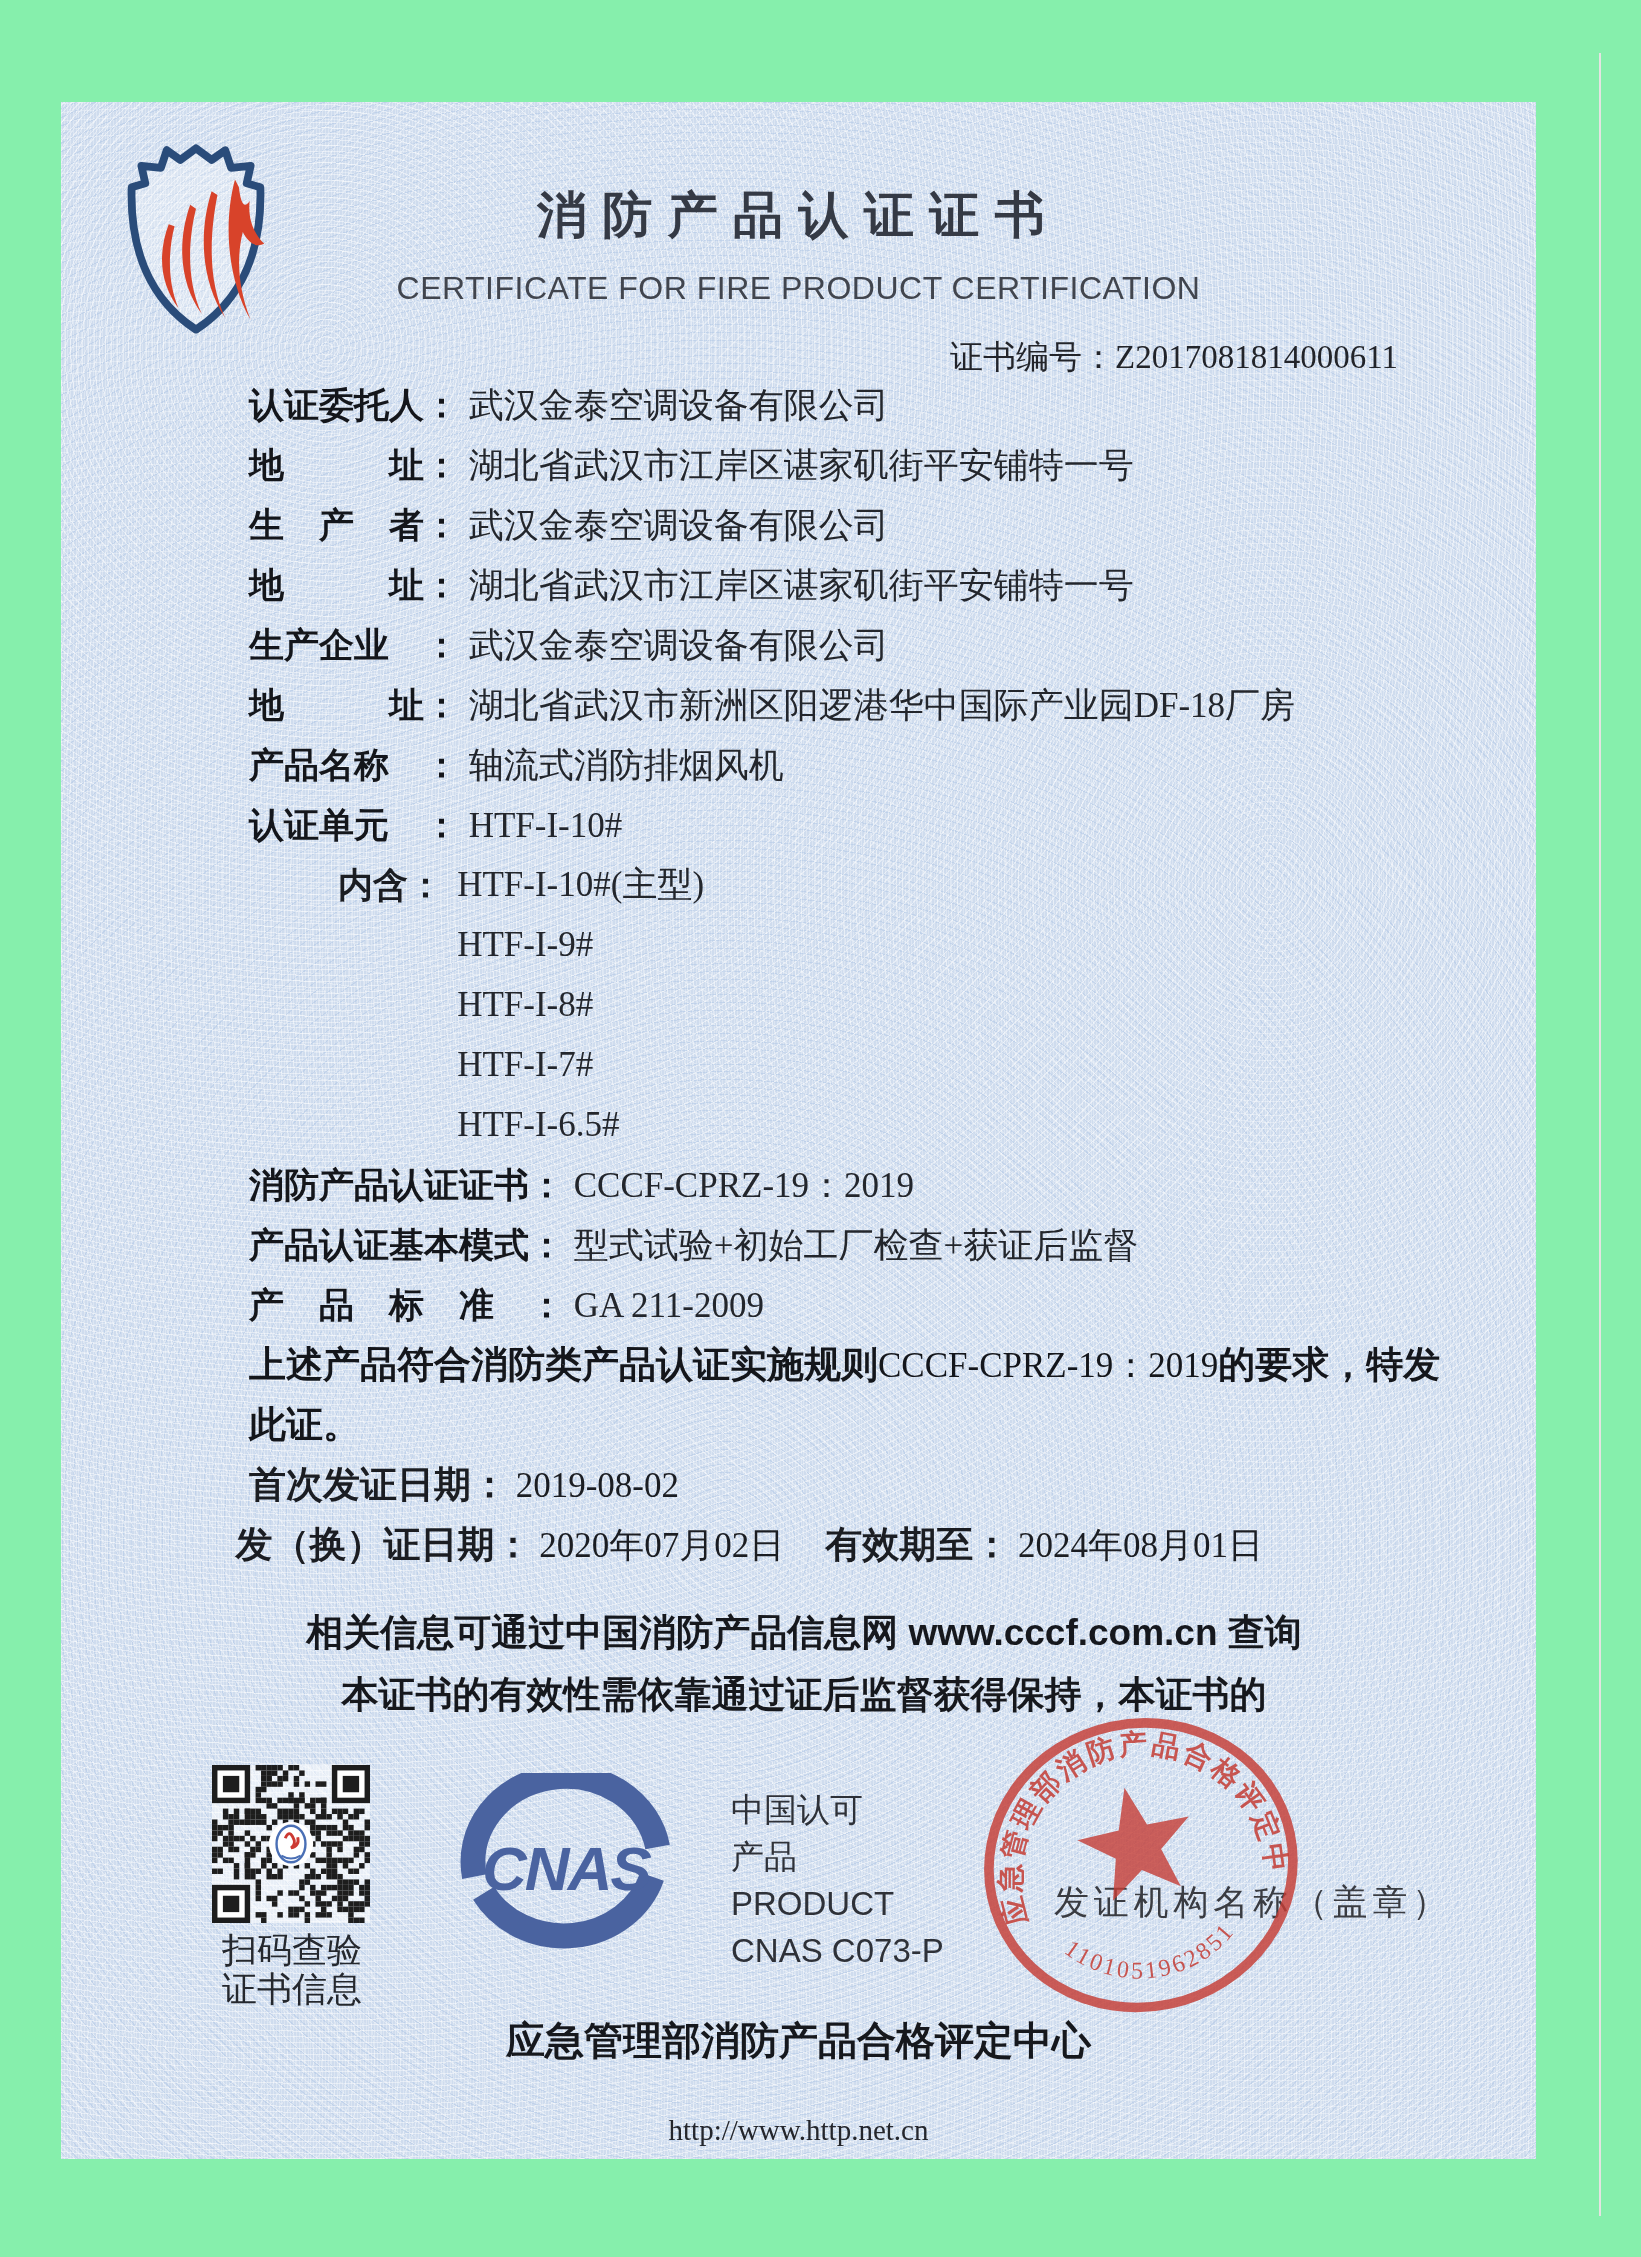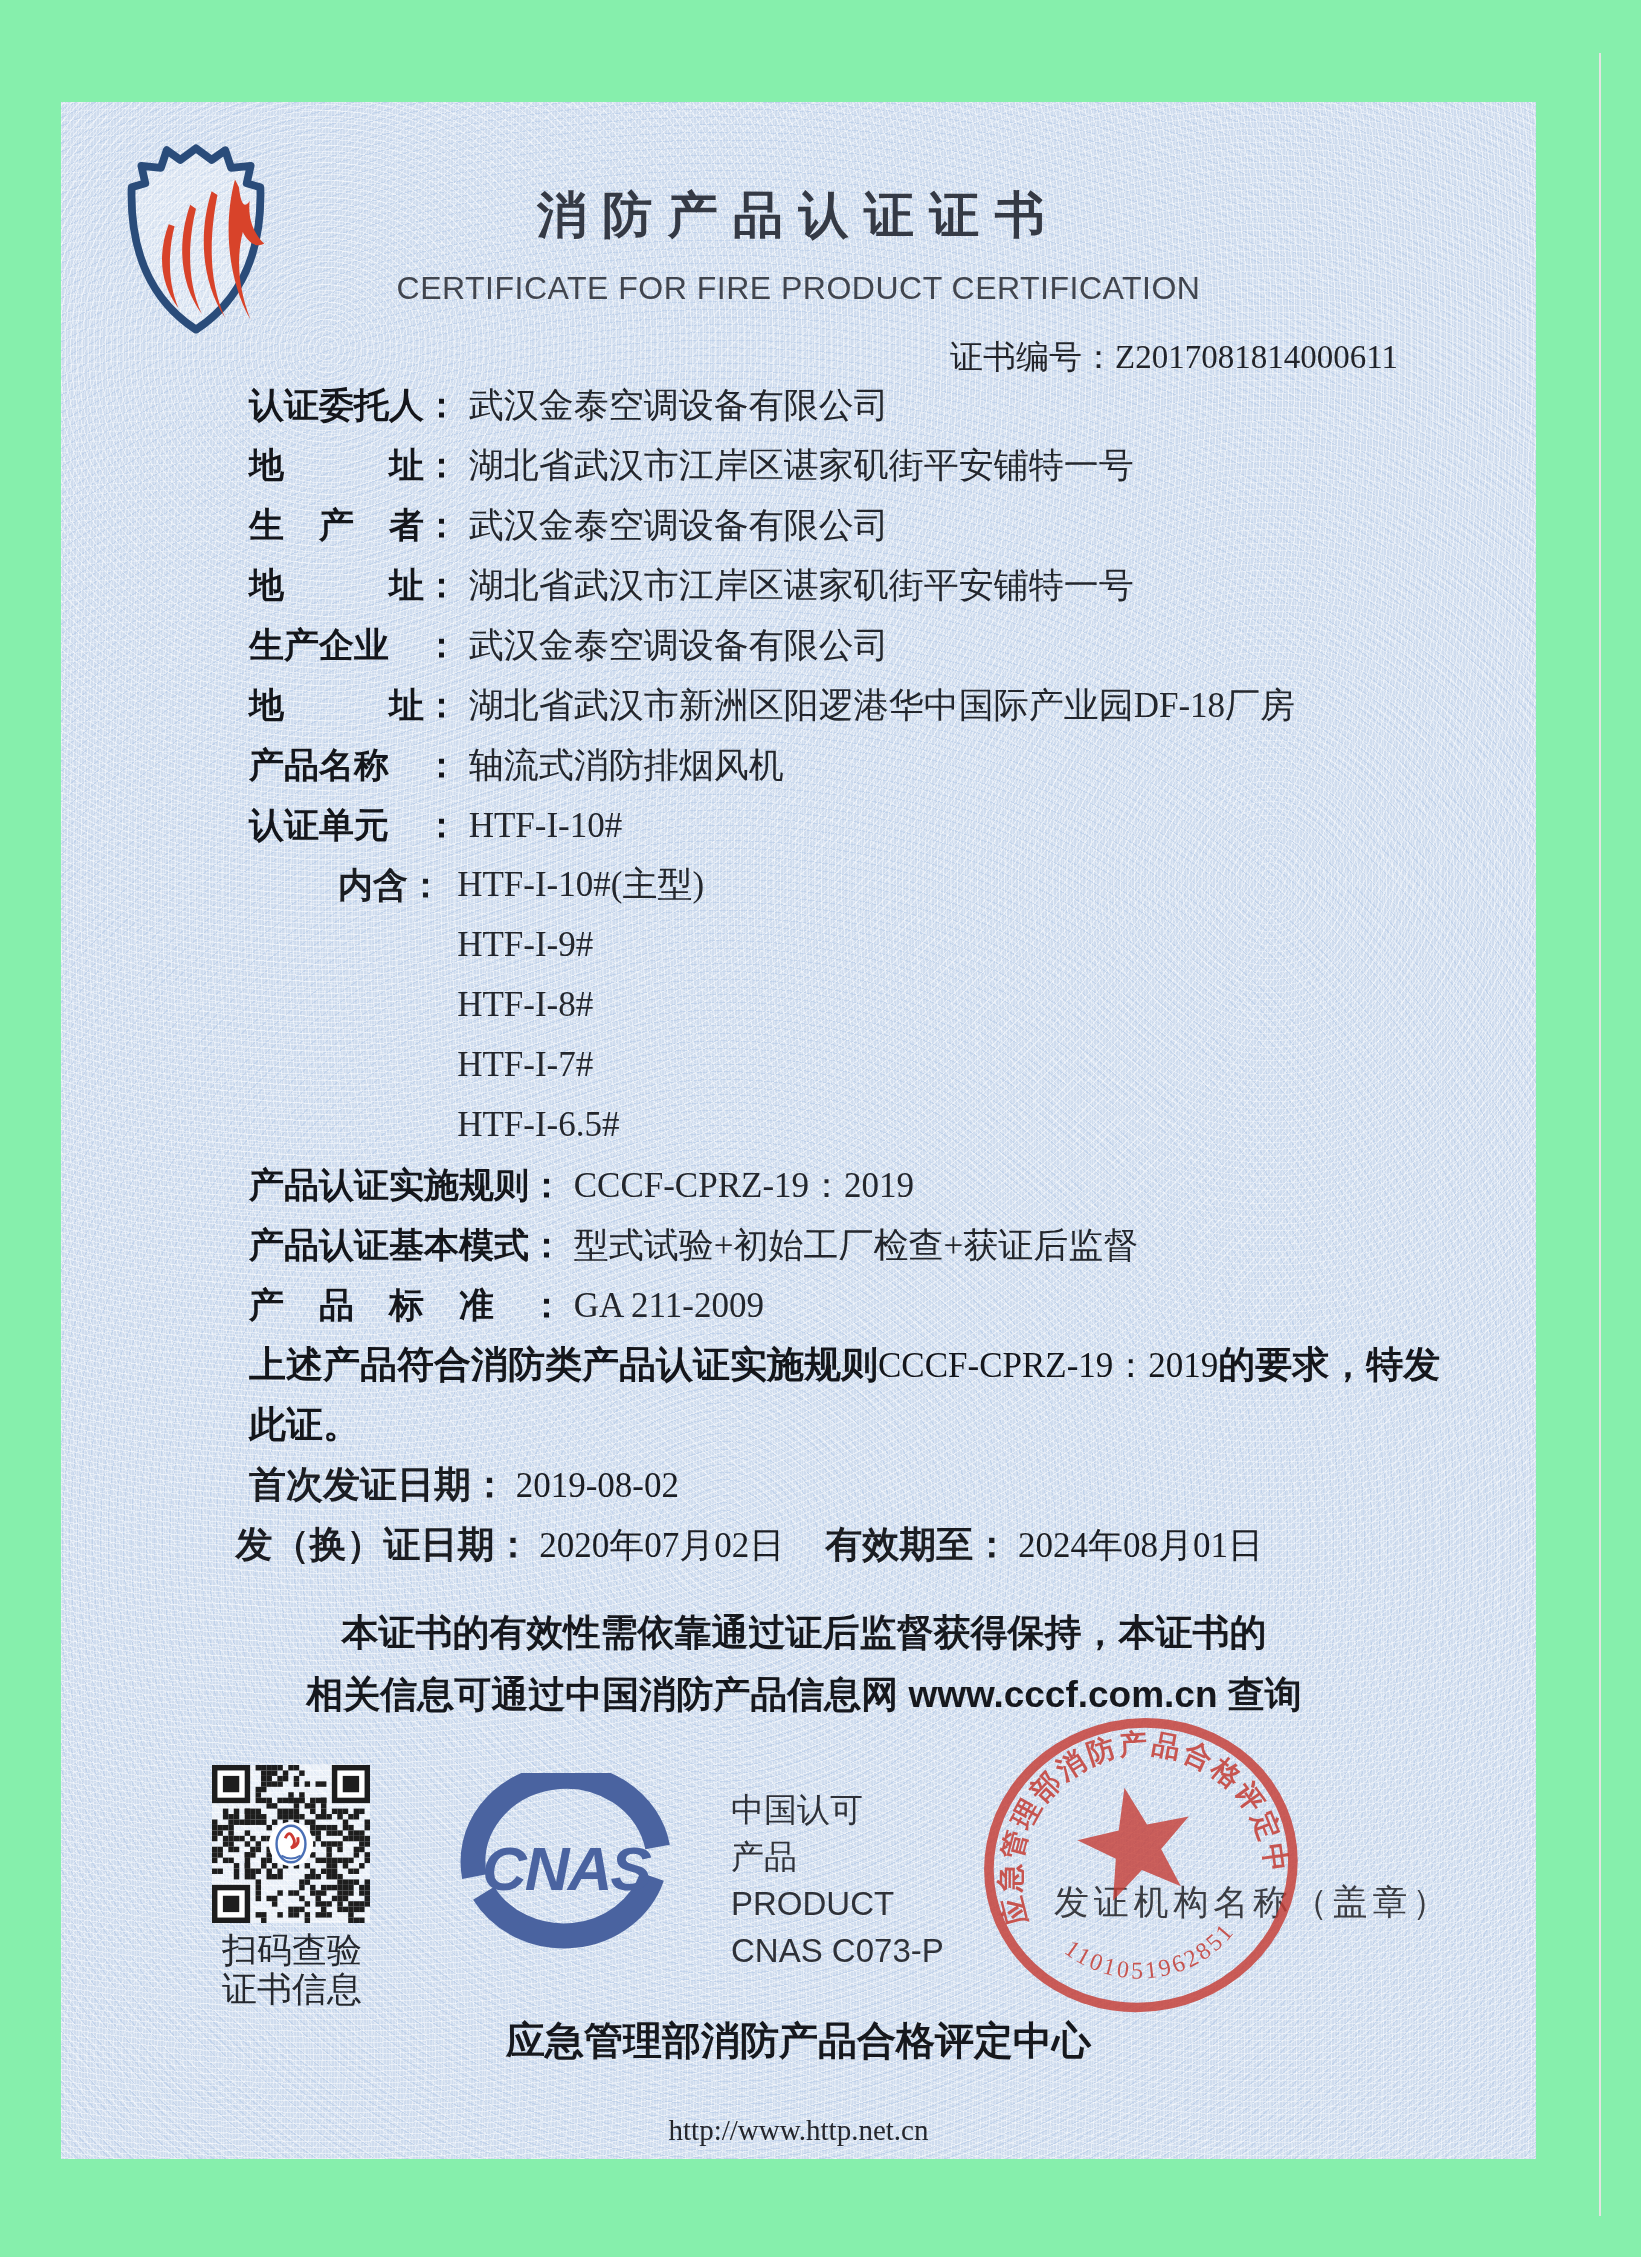--- a/index.html
+++ b/index.html
@@ -106,7 +106,7 @@
       </div>
     </div>
 
-    <div class="frow"><span class="flabel">产品认证实施规则：</span><span class="fvalue">CCCF-CPRZ-19：2019</span></div>
+    <div class="frow"><span class="flabel">消防产品认证证书：</span><span class="fvalue">CCCF-CPRZ-19：2019</span></div>
     <div class="frow"><span class="flabel">产品认证基本模式：</span><span class="fvalue">型式试验+初始工厂检查+获证后监督</span></div>
     <div class="frow"><span class="flabel">产　品　标　准　：</span><span class="fvalue">GA 211-2009</span></div>
 

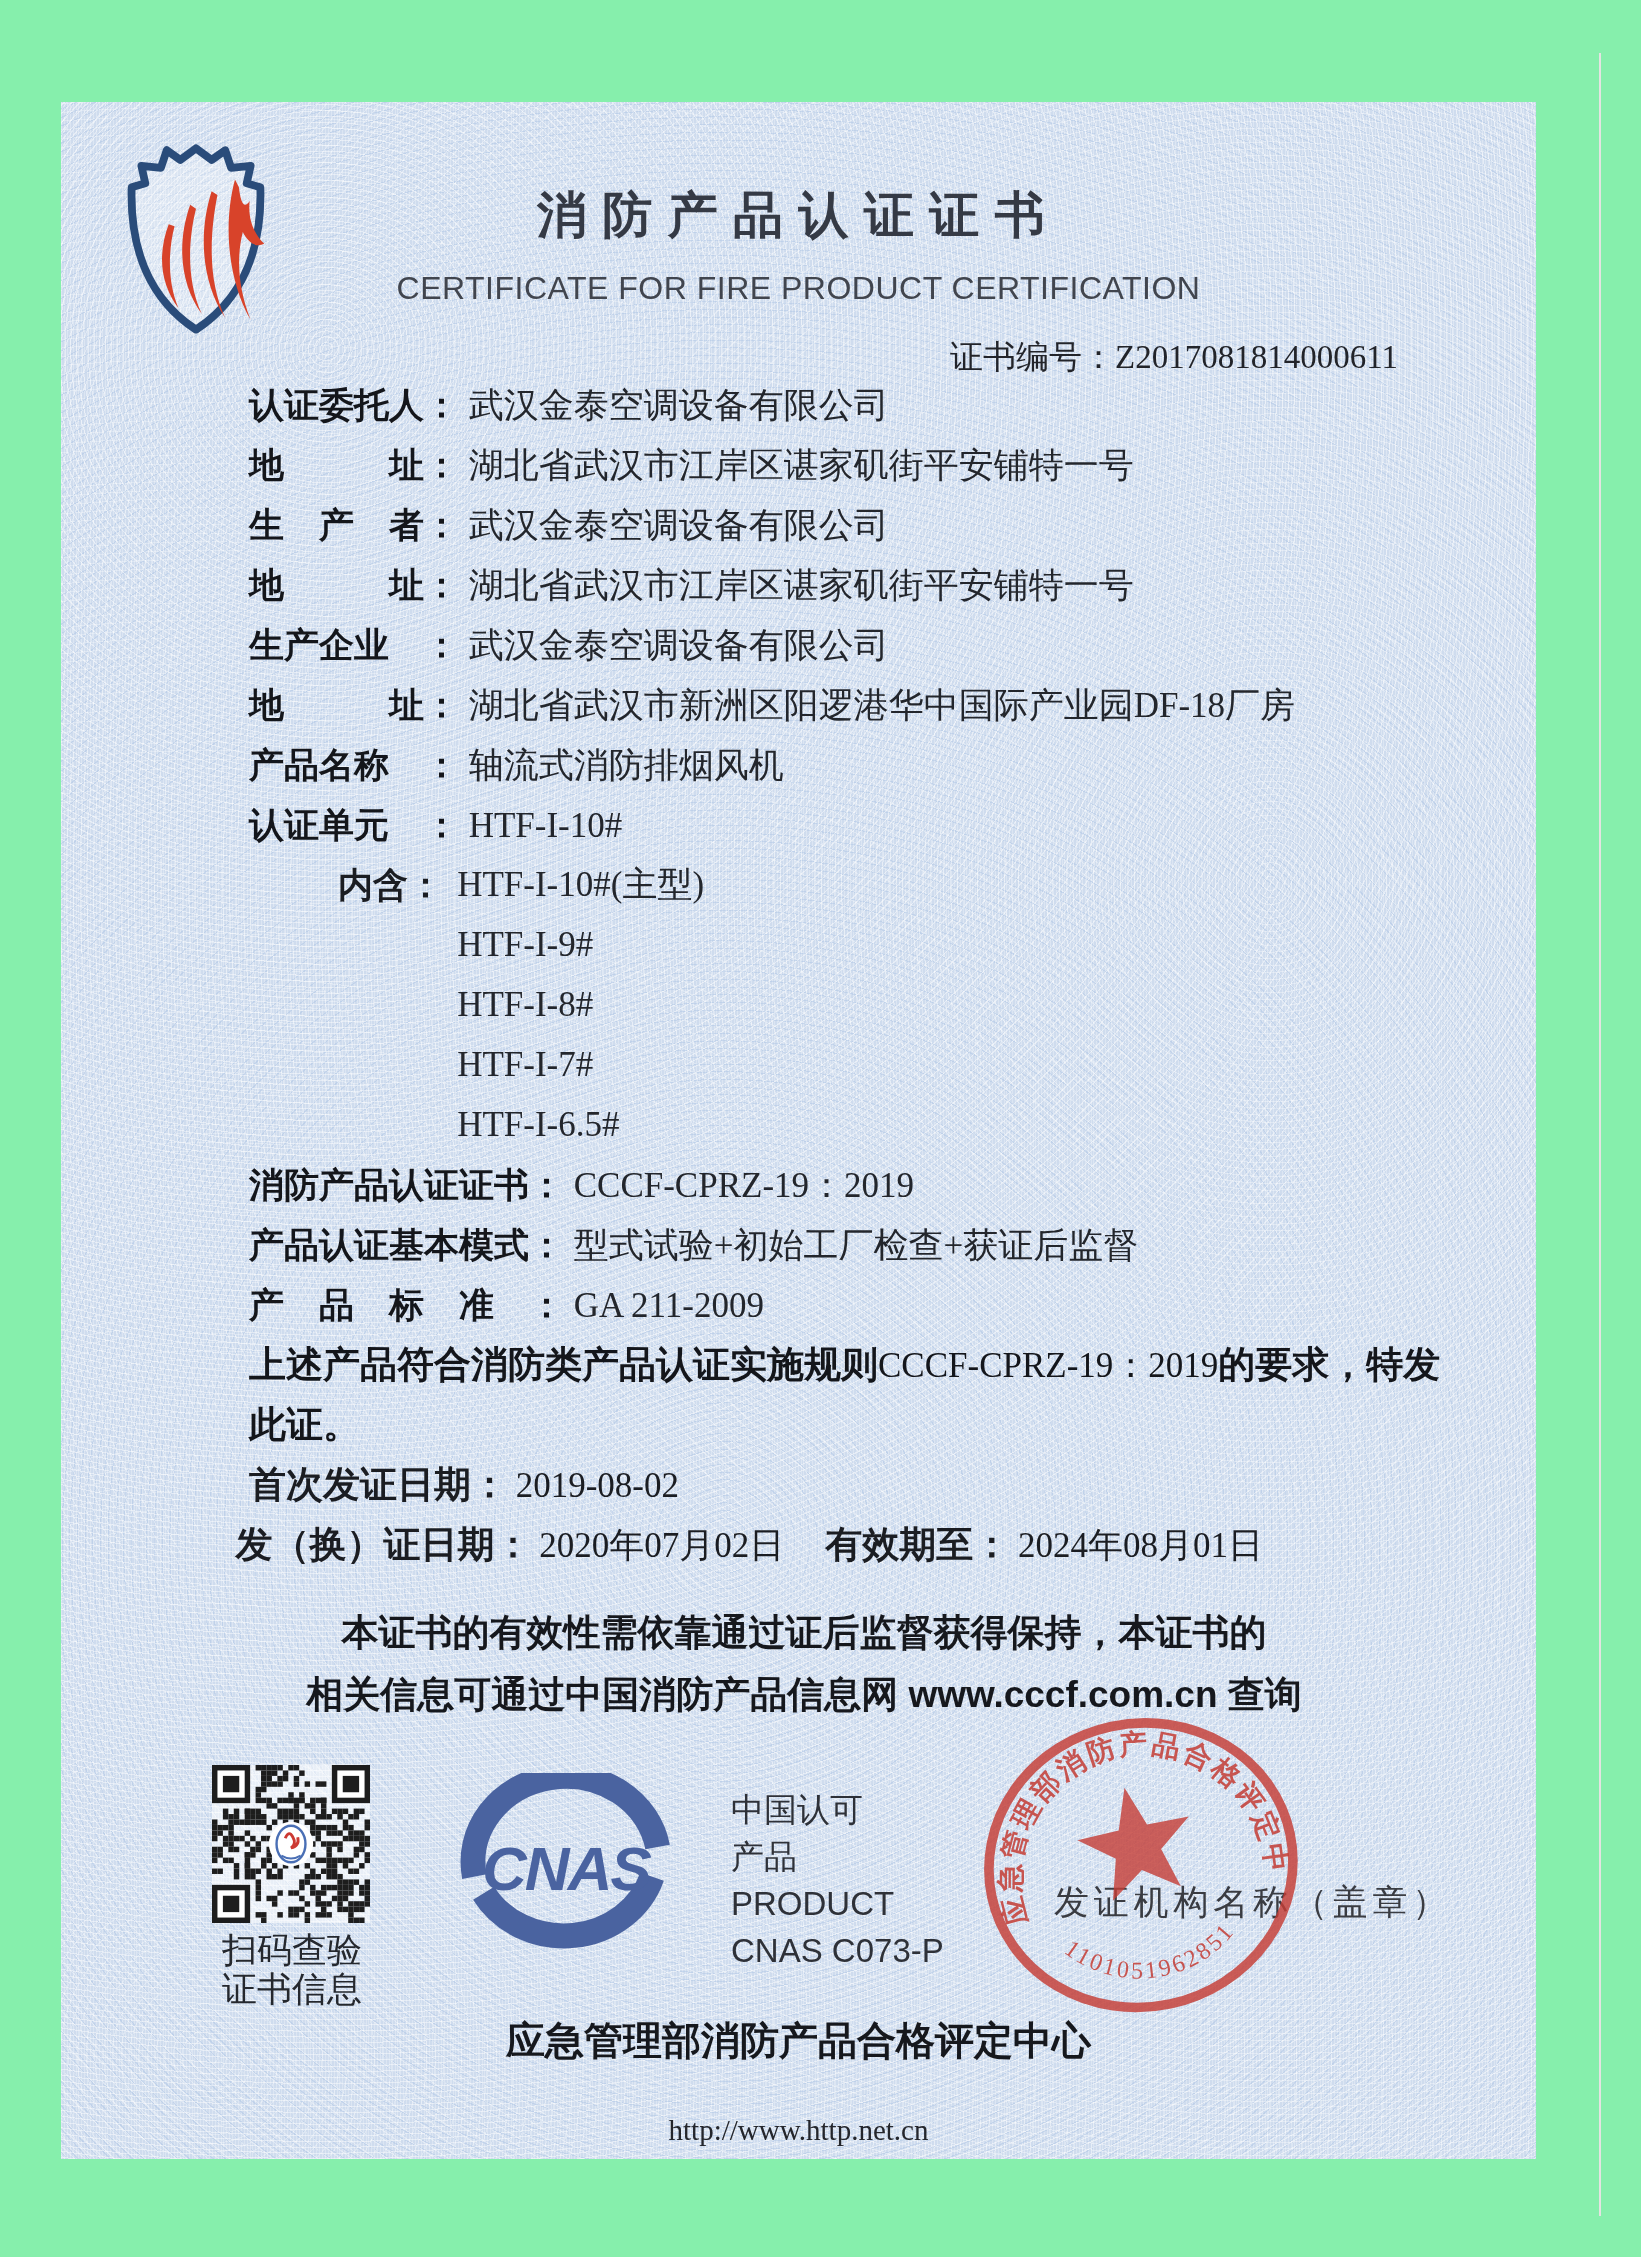--- a/index.html
+++ b/index.html
@@ -123,8 +123,8 @@
     </div>
 
     <div class="notes">
+      <div>相关信息可通过中国消防产品信息网 www.cccf.com.cn 查询</div>
       <div>本证书的有效性需依靠通过证后监督获得保持，本证书的</div>
-      <div>相关信息可通过中国消防产品信息网 www.cccf.com.cn 查询</div>
     </div>
   </div>
 

